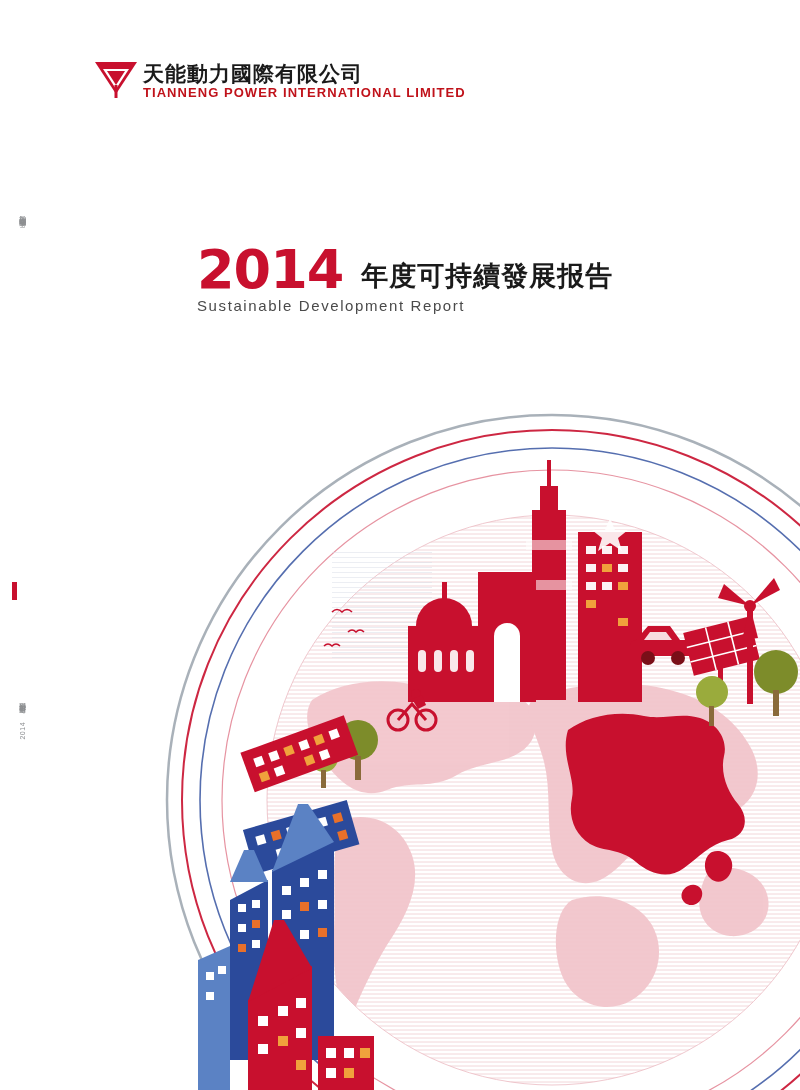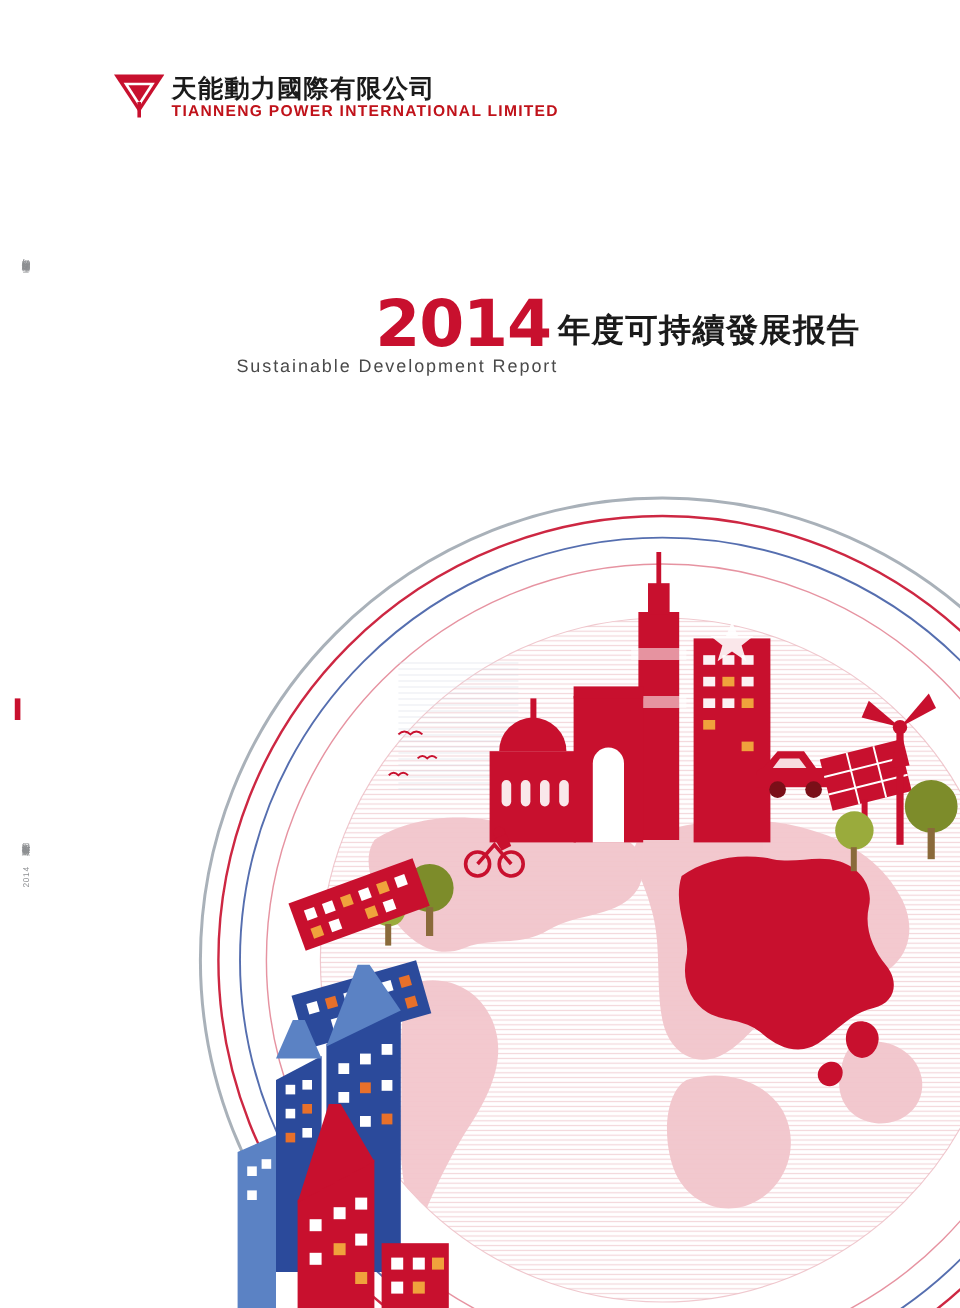--- a/index.html
+++ b/index.html
@@ -88,8 +88,7 @@
   .title-row {
     display: flex;
     align-items: flex-end;
-    justify-content: flex-end;
-    gap: 6px;
+    gap: 18px;
   }
   .title-year {
     font-family: "DejaVu Sans", "Liberation Sans", sans-serif;

